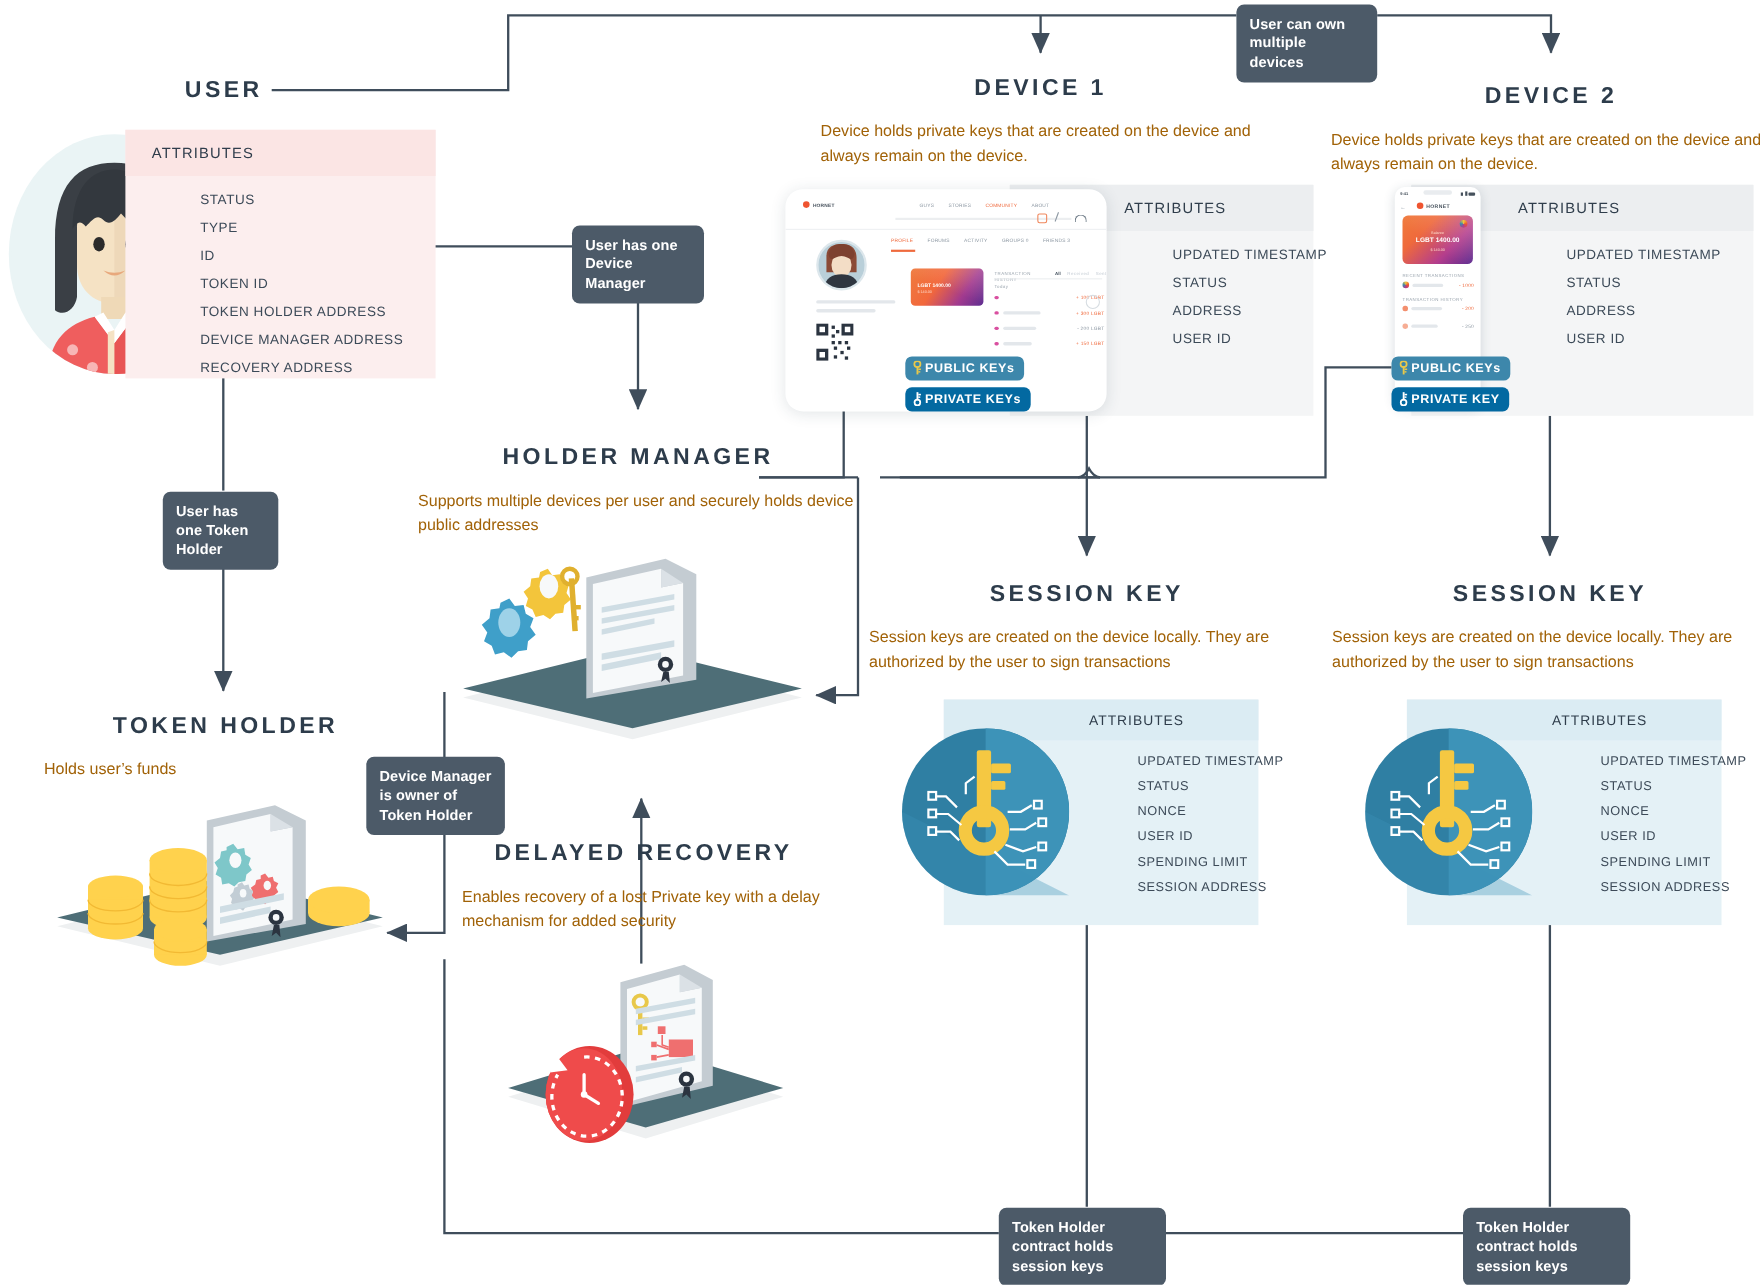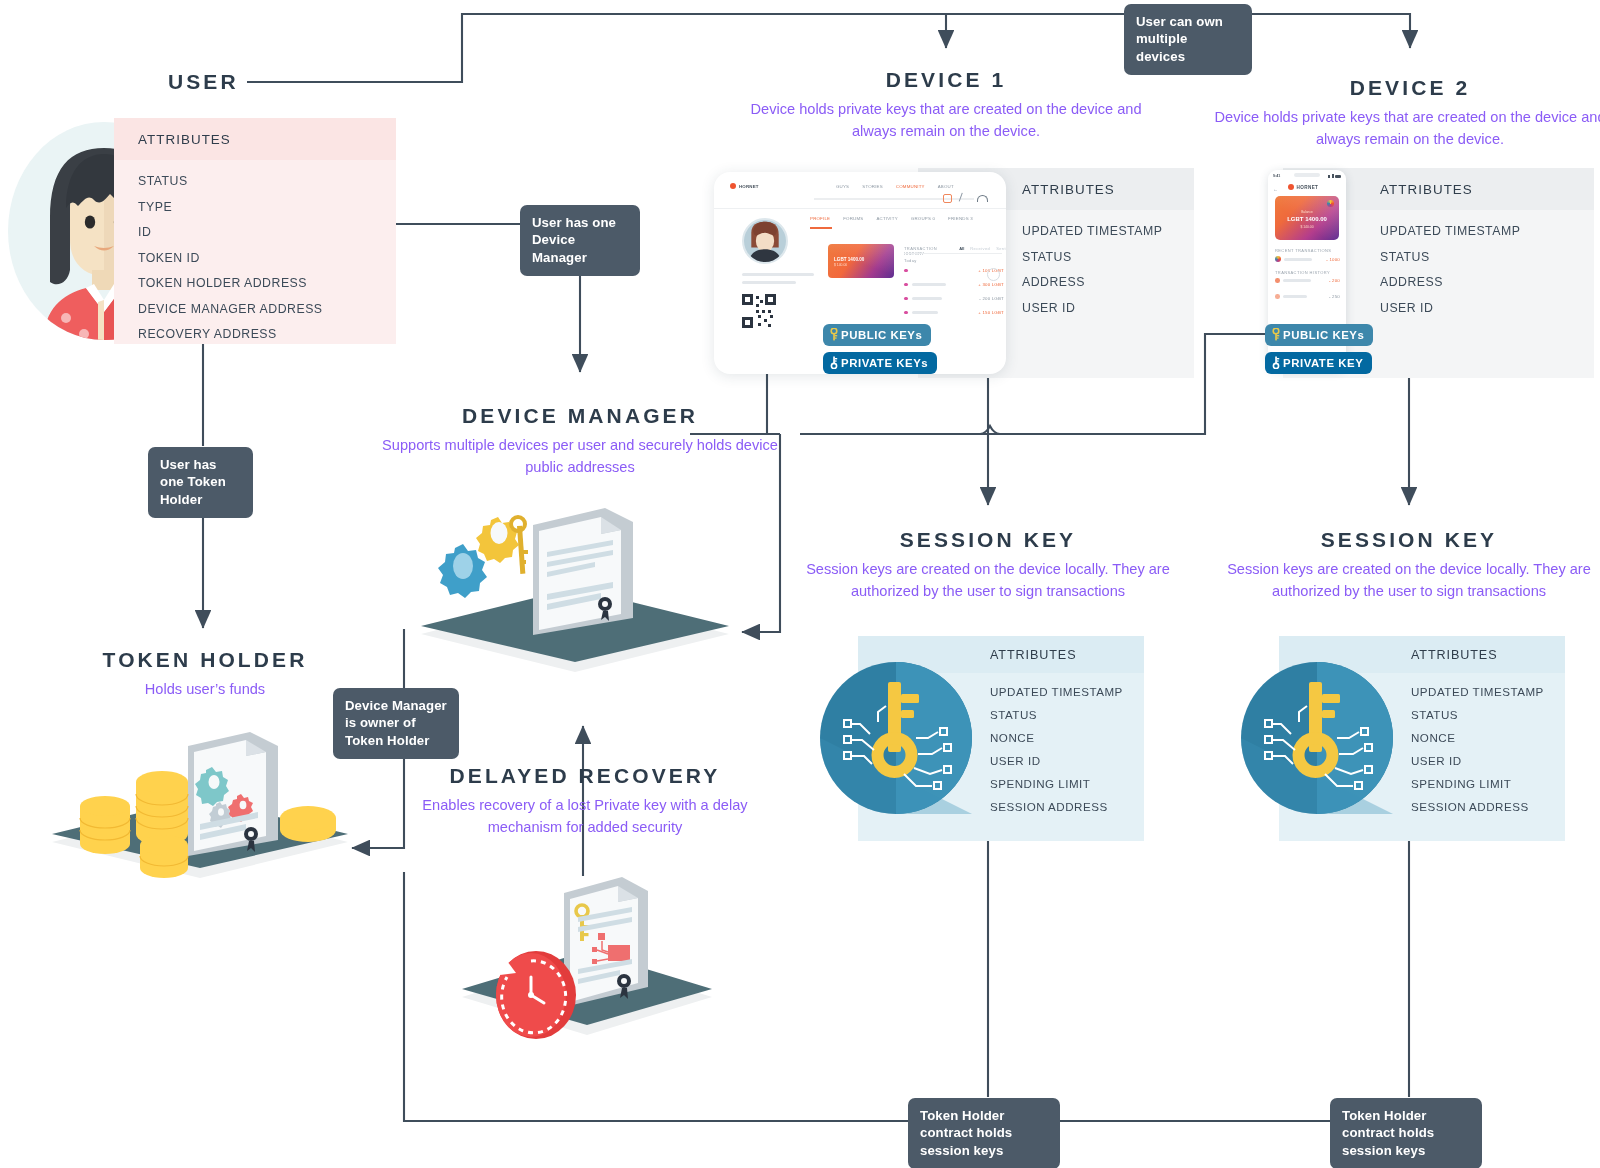--- a/index.html
+++ b/index.html
@@ -20,8 +20,8 @@
     color: #2d3c4b; text-align: center; white-space: nowrap;
   }
   .sec-sub {
-    font-size: 14.6px; line-height: 1.48; color: #8b5cf6;
-    text-align: center; font-weight: 400; margin-top: 7px;
+    font-size: 14.6px; line-height: 1.48; color: #a16207;
+    font-weight: 400; margin-top: 18px;
   }
   .node { position: absolute; }
 

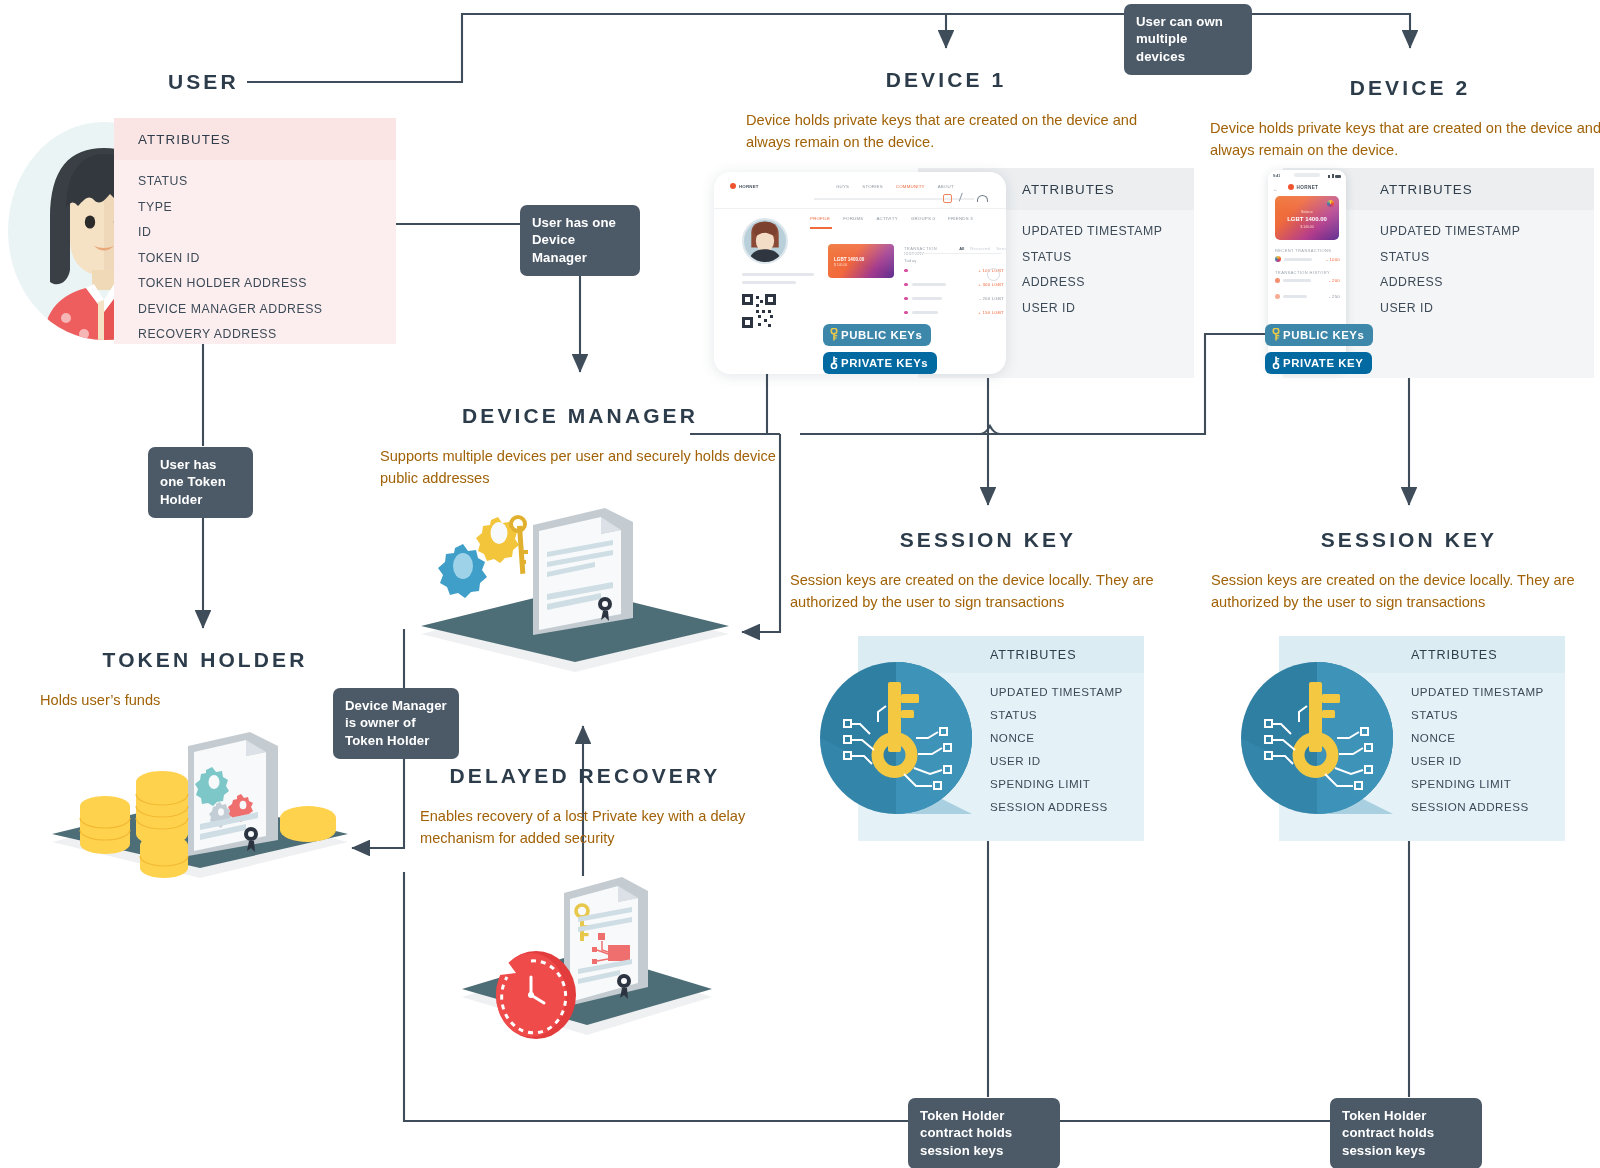--- a/index.html
+++ b/index.html
@@ -42,7 +42,7 @@
   .attr-list { padding: 14px 0 18px 24px; }
   .attr-list li {
     list-style: none; font-size: 12.3px; letter-spacing: .5px;
-    color: #3c4a58; margin-bottom: 11.5px; white-space: nowrap;
+    color: #3c4a58; margin-bottom: 11.5px; white-space: nowrap; margin-left: 44px;
   }
   .attr-list li:last-child { margin-bottom: 0; }
 

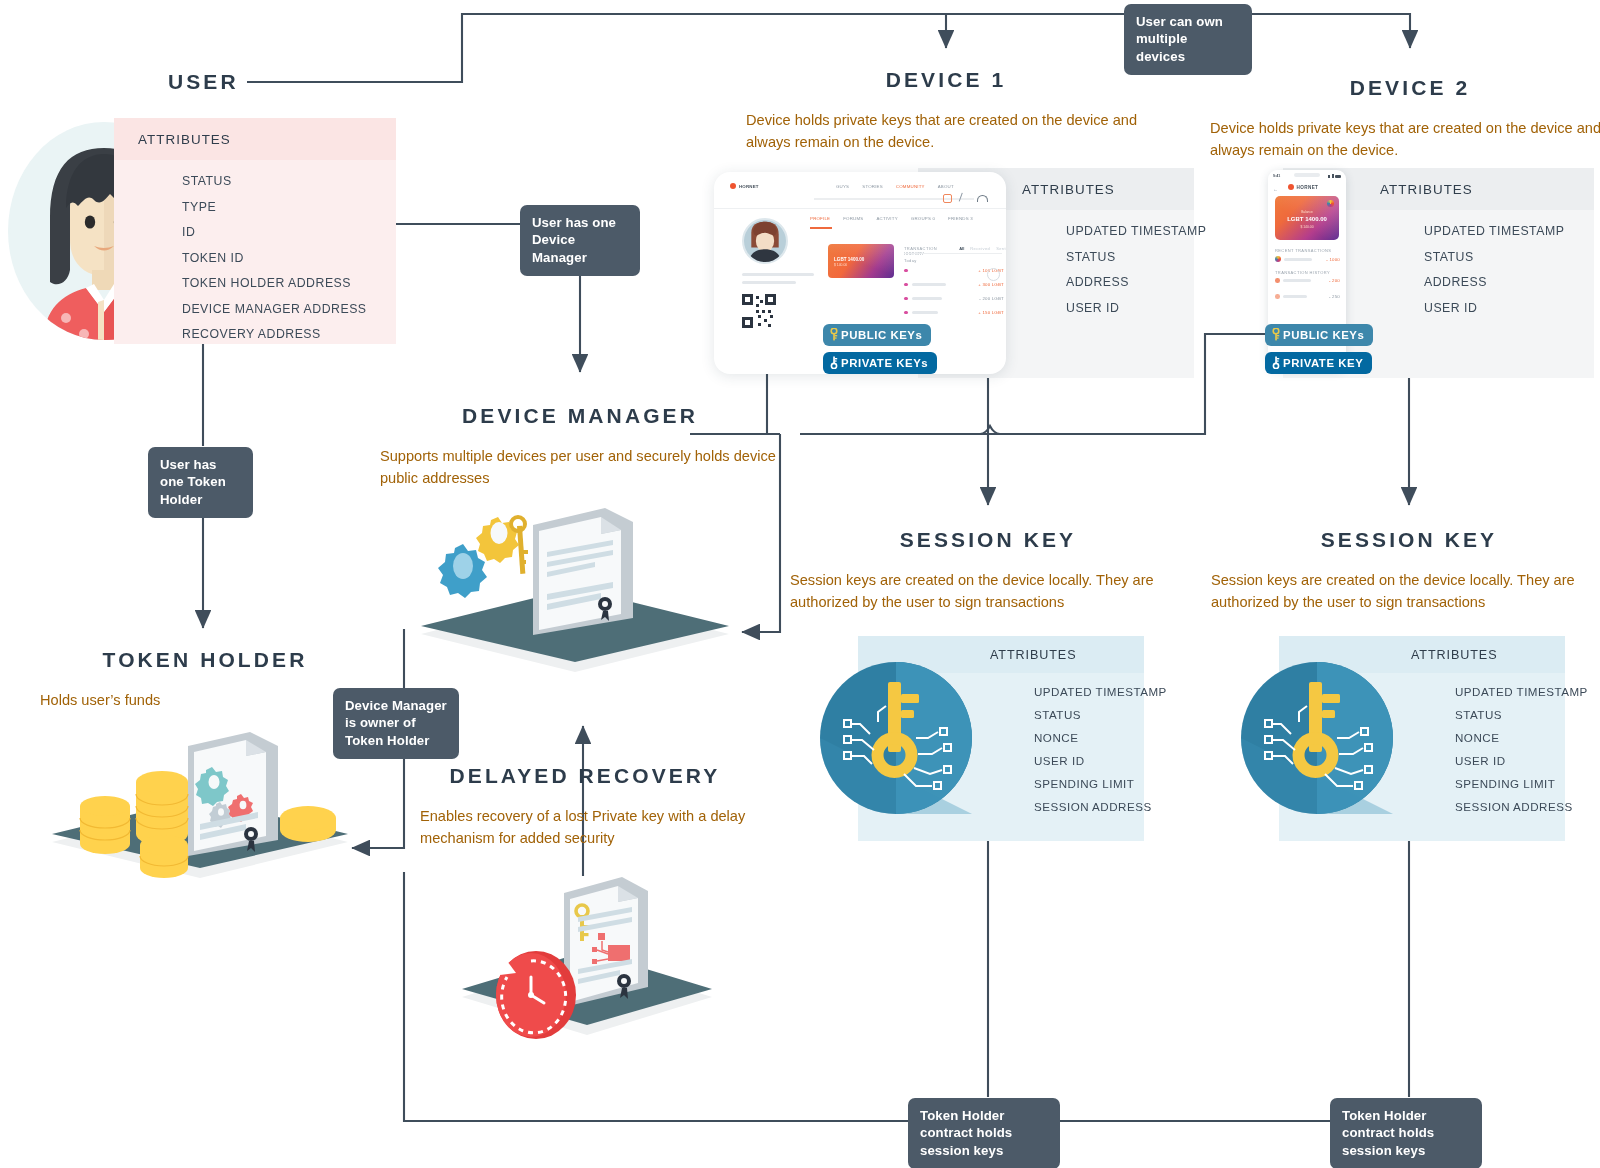--- a/index.html
+++ b/index.html
@@ -429,7 +429,7 @@
   </div>
 
   <div class="node" style="left:380px; top:404px; width:400px;">
-    <div class="sec-title">DEVICE MANAGER</div>
+    <div class="sec-title">HOLDER MANAGER</div>
     <div class="sec-sub">Supports multiple devices per user and securely holds device public addresses</div>
   </div>
 

